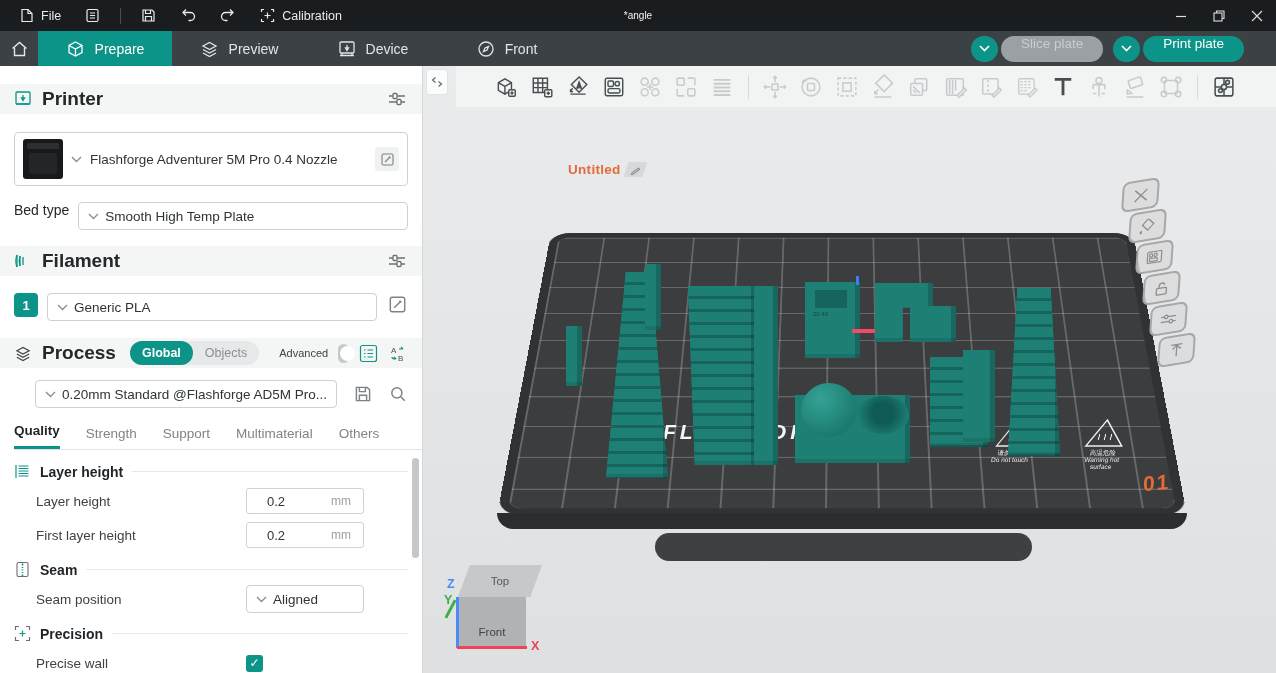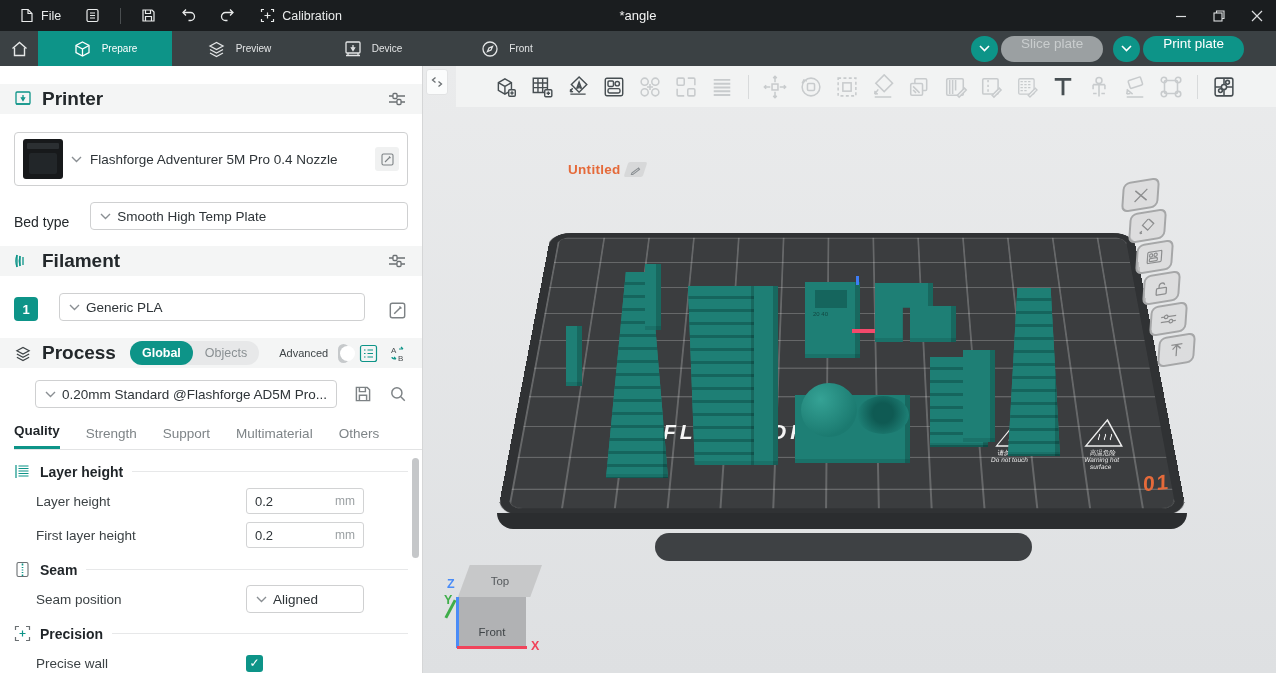--- a/index.html
+++ b/index.html
@@ -14,7 +14,7 @@
   .tb-item { display:flex; align-items:center; gap:7px; padding:0 10px; height:31px; cursor:default; }
   .tb-sep { width:1px; height:16px; background:#4a4e50; margin:0 6px; }
   .tb-title { position:absolute; left:0; right:0; top:0; height:31px; display:flex;
-    align-items:center; justify-content:center; font-size:13px; color:#F2F3F3; pointer-events:none; }
+    align-items:center; justify-content:center; font-size:10px; color:#F2F3F3; pointer-events:none; }
   .tb-win { position:absolute; right:0; top:0; height:31px; display:flex; }
   .tb-winbtn { width:38px; height:31px; display:flex; align-items:center; justify-content:center; color:#dcdee0; }
 

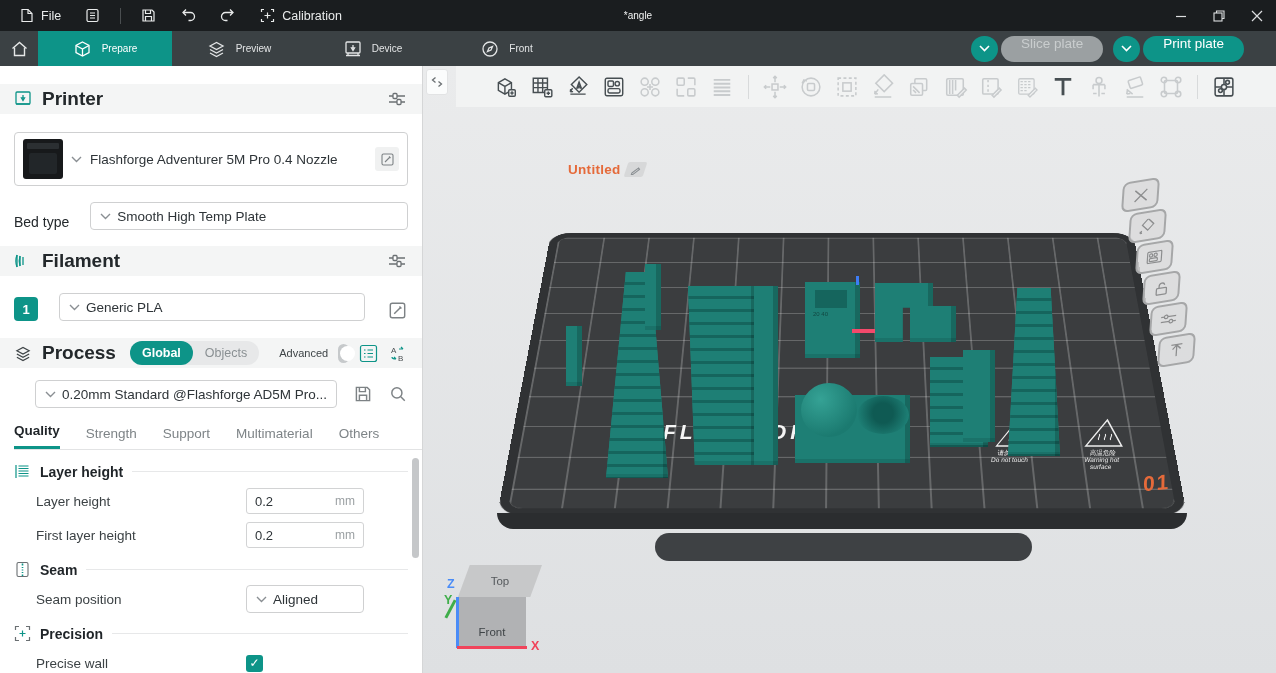--- a/index.html
+++ b/index.html
@@ -23,7 +23,7 @@
     background:#3B4144; display:flex; align-items:stretch; color:#E6E8E8; }
   .home-btn { width:38px; display:flex; align-items:center; justify-content:center; }
   .nav-tab { width:134px; display:flex; align-items:center; justify-content:center; gap:10px;
-    font-size:10px; color:#E3E5E6; }
+    font-size:14px; color:#E3E5E6; }
   .nav-tab.active { background:#0D9488; color:#fff; }
   .nav-spacer { flex:1; }
   .plate-btns { display:flex; align-items:center; gap:10px; padding-right:32px; }

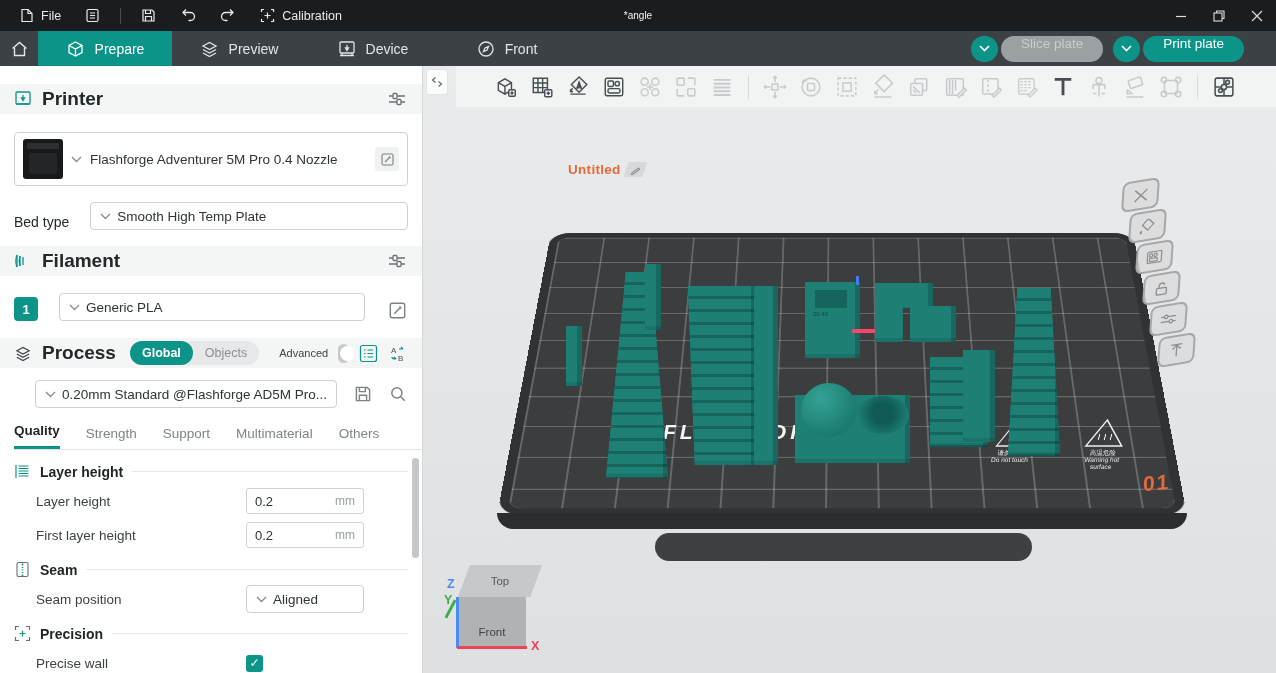--- a/index.html
+++ b/index.html
@@ -50,7 +50,7 @@
   .combo-text { font-size:13.5px; color:#2E3438; white-space:nowrap; overflow:hidden; }
   .edit-btn { width:24px; height:24px; background:#F0F1F1; border-radius:3px; display:flex;
     align-items:center; justify-content:center; margin-left:auto; }
-  .row { display:flex; align-items:flex-end; margin:16px 14px 0 14px; gap:21px; }
+  .row { display:flex; align-items:flex-start; margin:16px 14px 0 14px; gap:9px; }
   .row-label { font-size:14px; color:#23282B; }
   .select { height:28px; border:1px solid #CFD0D1; border-radius:4px; background:#fff;
     display:flex; align-items:center; gap:6px; padding:0 9px; font-size:13.5px; color:#2E3438; flex:1; }

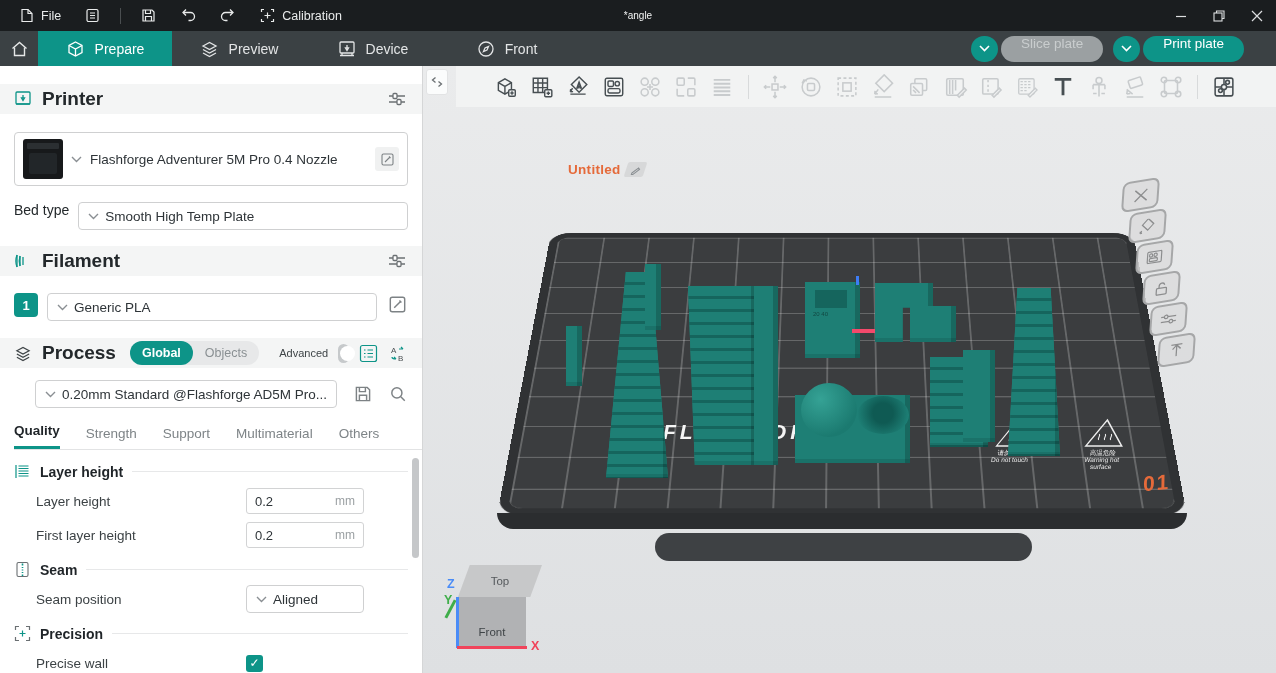--- a/index.html
+++ b/index.html
@@ -78,7 +78,7 @@
   .param-row { display:flex; align-items:center; margin:8px 14px 0 36px; height:26px; }
   .param-label { font-size:13.5px; color:#3C4245; flex:1; }
   .val-box { width:118px; height:26px; border:1px solid #D2D3D4; border-radius:3px;
-    display:flex; align-items:center; padding:0 8px; gap:4px; margin-right:44px; }
+    display:flex; align-items:center; padding:0 20px; gap:4px; margin-right:44px; }
   .val-box input { border:0; outline:0; width:60px; font-size:13px; color:#2E3438;
     font-family:"Liberation Sans",sans-serif; background:transparent; }
   .unit { margin-left:auto; font-size:12px; color:#9BA0A3; }

